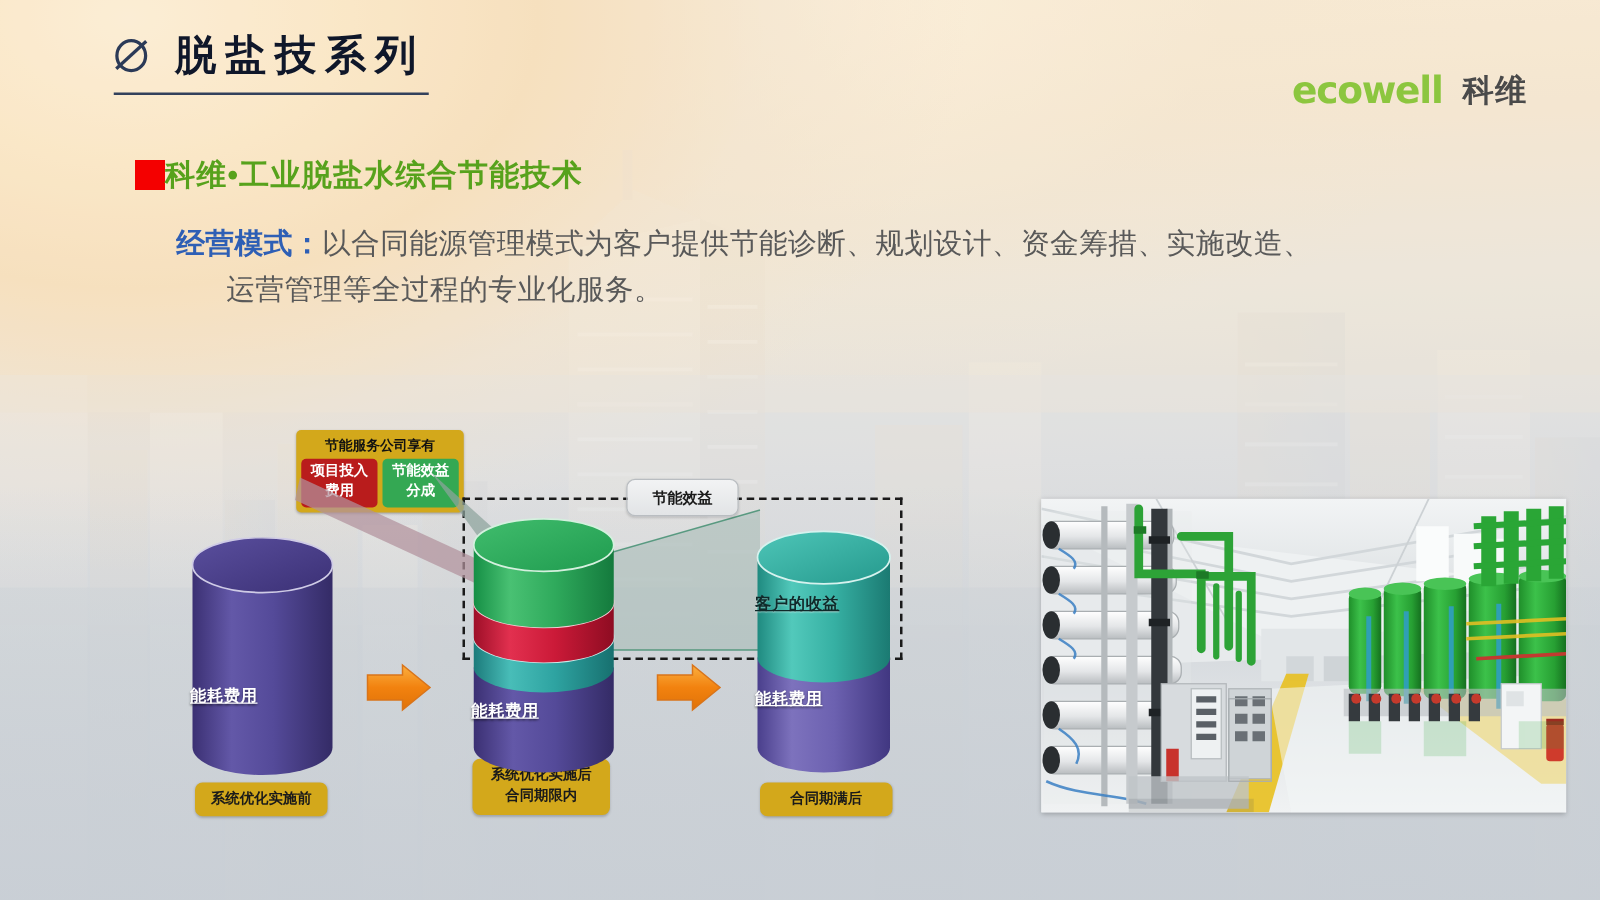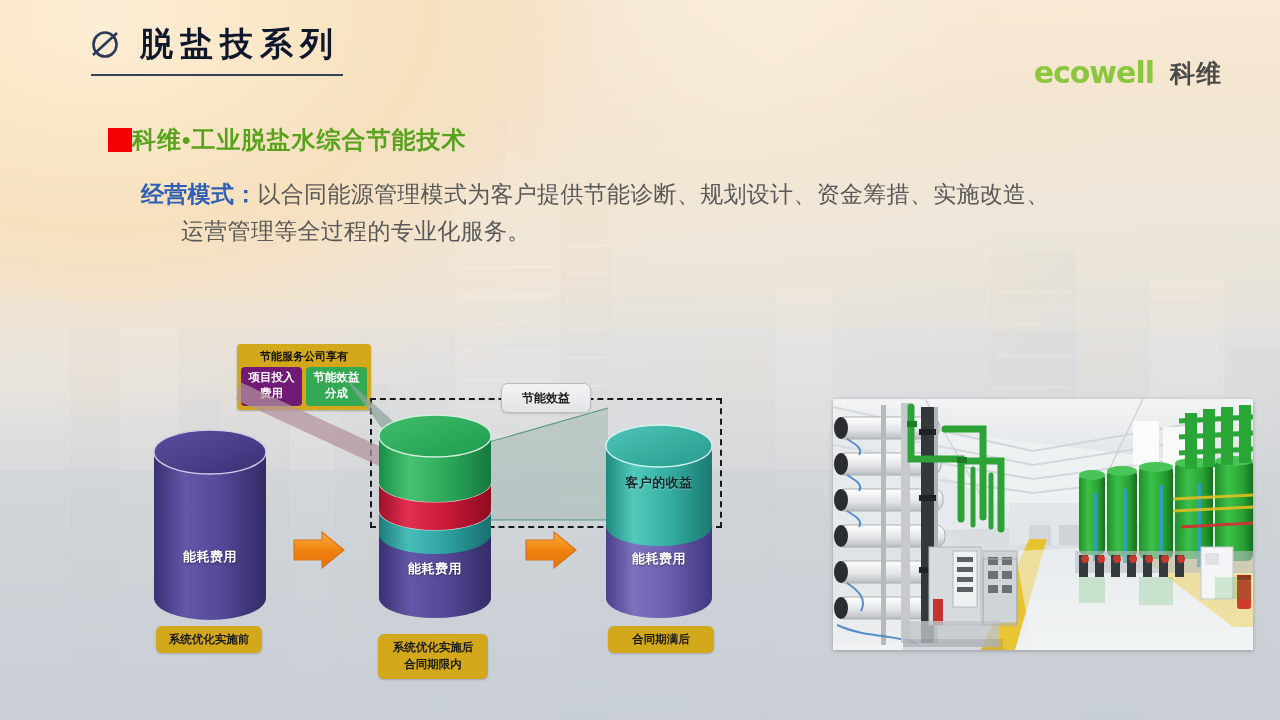--- a/index.html
+++ b/index.html
@@ -67,7 +67,7 @@
   .legend-row{display:flex;gap:4px;}
   .legend-box{flex:1;border-radius:4px;text-align:center;padding:3px 0 4px 0;
               font-size:11.5px;font-weight:bold;color:#fff;line-height:1.38;}
-  .legend-box.red{background:#701a75;}
+  .legend-box.red{background:#b91c1c;}
   .legend-box.green{background:#34a853;}
 
   .dashbox{position:absolute;left:370px;top:68px;width:352px;height:130px;

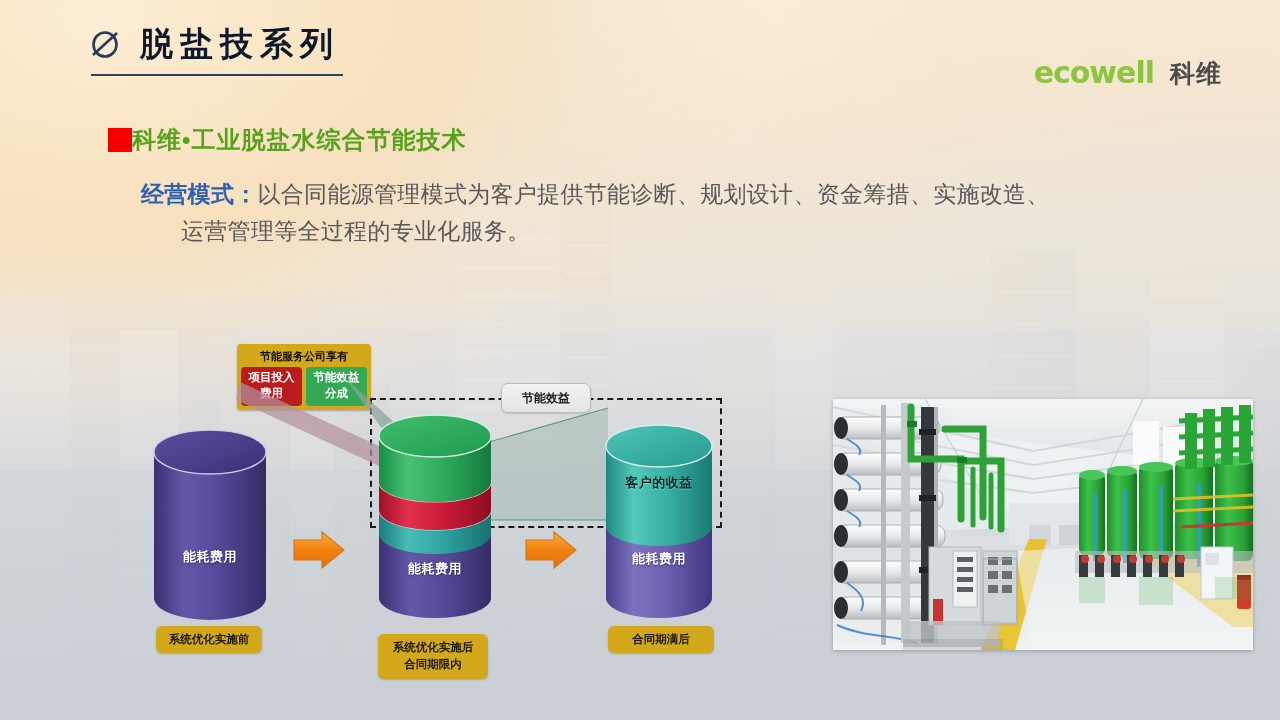--- a/index.html
+++ b/index.html
@@ -82,9 +82,9 @@
   .conn{position:absolute;left:230px;top:30px;width:520px;height:200px;z-index:2;}
 
   .cyl{position:absolute;}
-  .cyl .lbl{position:absolute;left:0;right:0;text-align:center;color:#fff;
+  .cyl .lbl{position:absolute;left:0;right:0;color:#fff;
             font-size:13px;font-weight:bold;letter-spacing:.5px;
-            text-shadow:0 1px 2px rgba(0,0,0,.45);}
+            text-shadow:0 1px 2px rgba(0,0,0,.45);text-decoration:underline;}
 
   .tag{position:absolute;background:#d3a81b;border-radius:6px;
        text-align:center;font-size:11.5px;font-weight:bold;color:#1a1a1a;

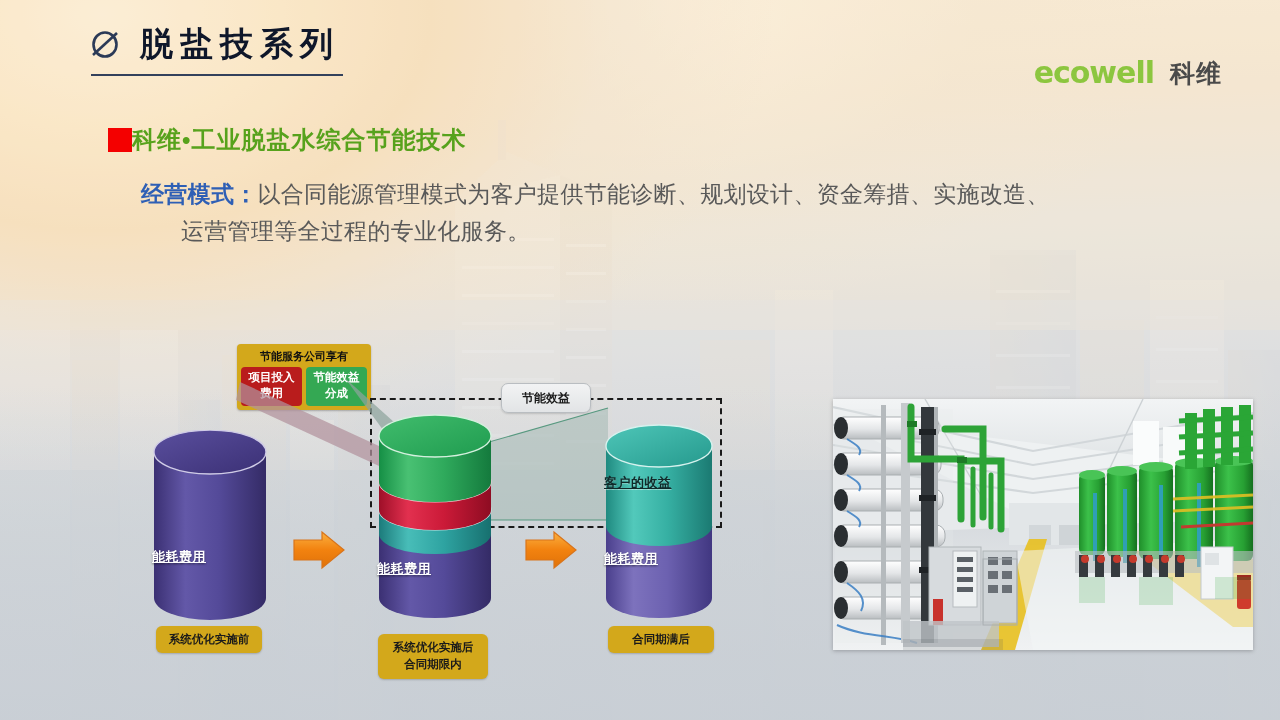--- a/index.html
+++ b/index.html
@@ -356,7 +356,7 @@
     <div class="tag" style="left:156px;top:296px;width:86px;font-family:Liberation Mono, monospace;">
       <div>系统优化实施前</div>
     </div>
-    <div class="tag" style="left:378px;top:304px;width:90px;">
+    <div class="tag" style="left:378px;top:277px;width:90px;">
       <div>系统优化实施后</div>
       <div>合同期限内</div>
     </div>

